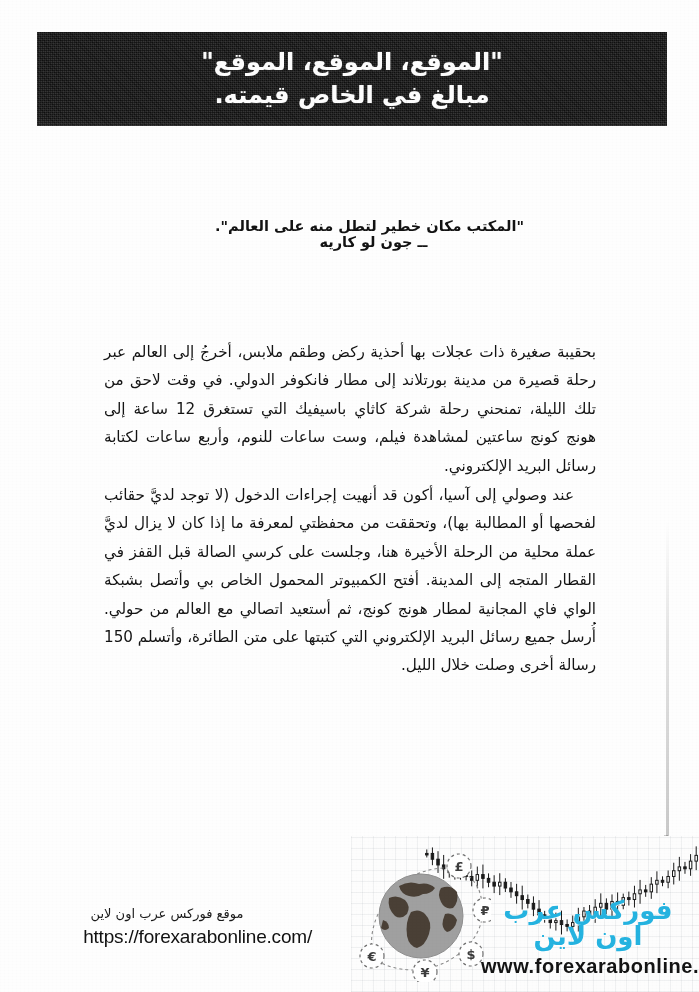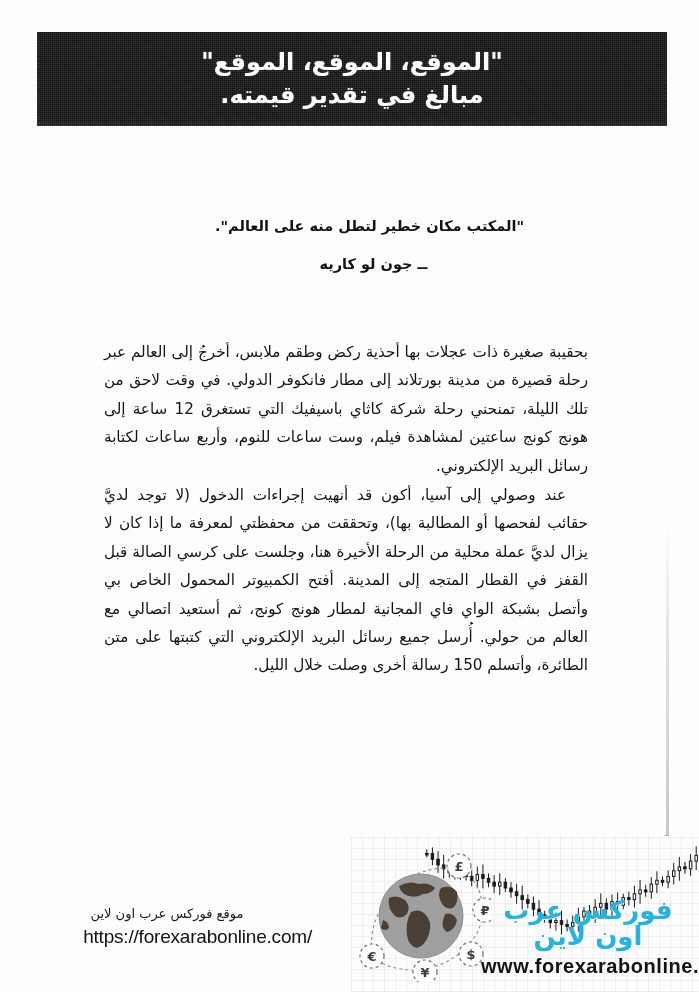--- a/index.html
+++ b/index.html
@@ -229,7 +229,7 @@
 
   <div id="banner">
     <div class="banner-line">"الموقع، الموقع، الموقع"</div>
-    <div class="banner-line">مبالغ في تقدير قيمته.</div>
+    <div class="banner-line">مبالغ في الخاص قيمته.</div>
   </div>
 
   <div id="epigraph">

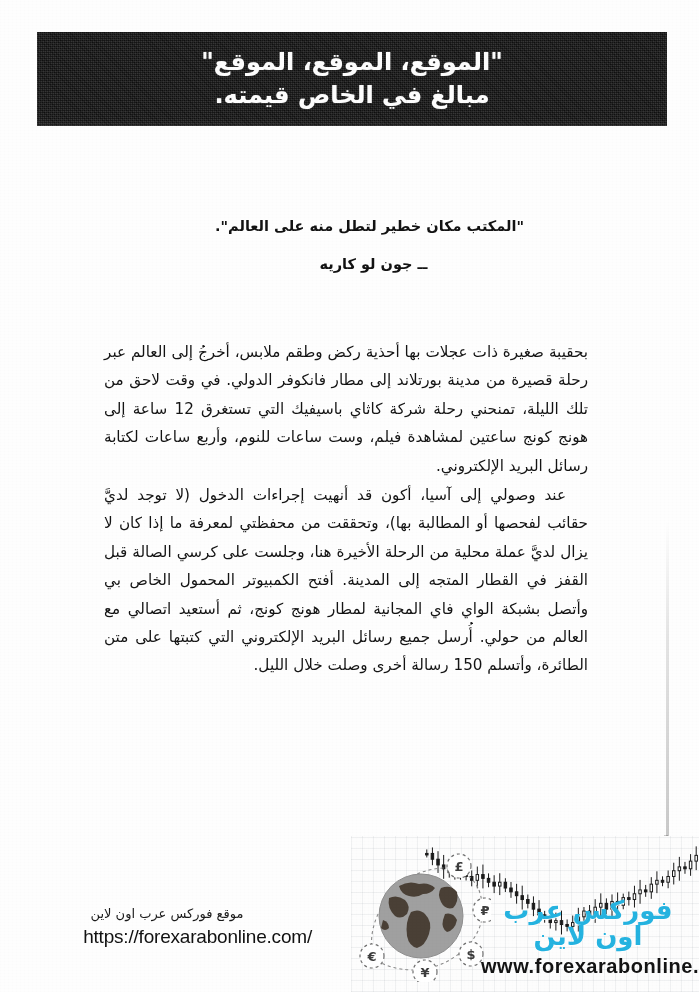--- a/index.html
+++ b/index.html
@@ -99,7 +99,6 @@
     padding-left: 40px;
   }
   #epigraph-attrib {
-    margin-top: 22px;
     font-family: "DejaVu Sans", sans-serif;
     font-weight: bold;
     font-size: 14.5px;

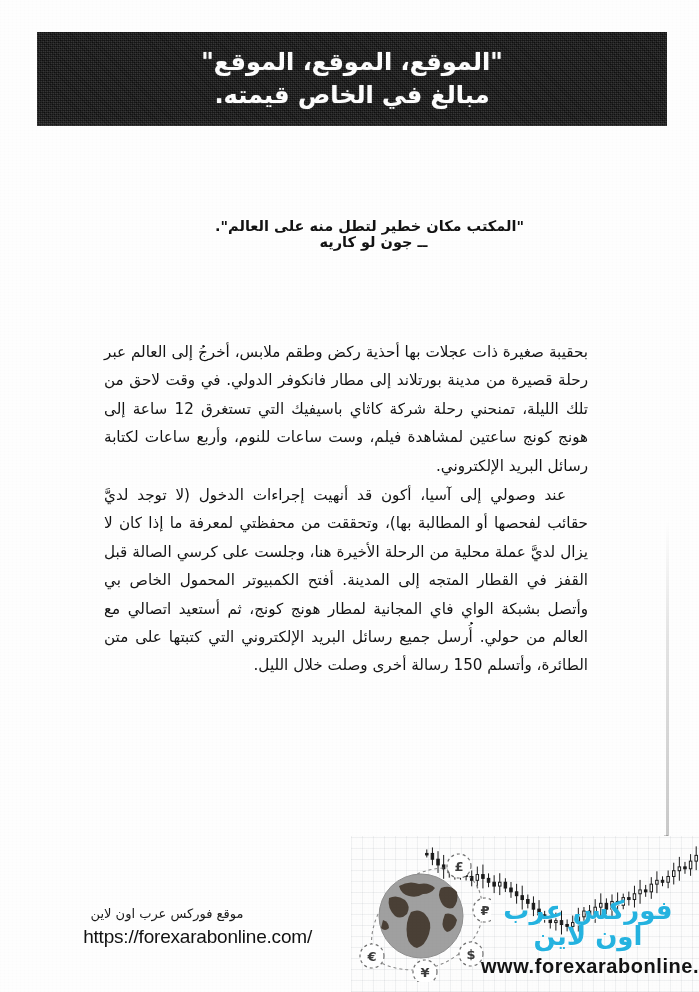--- a/index.html
+++ b/index.html
@@ -122,7 +122,7 @@
     font-size: 15.2px;
     line-height: 28.4px;
     color: #141414;
-    margin: 0 8px 1px 0;
+    margin: 0 0 1px 0;
     text-indent: 22px;
     text-align: justify;
     text-justify: inter-word;

